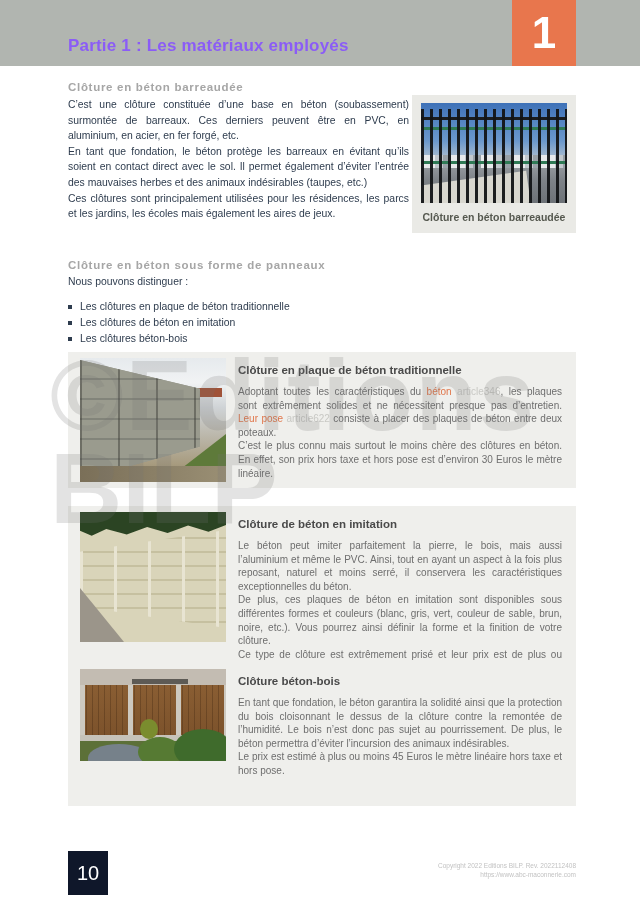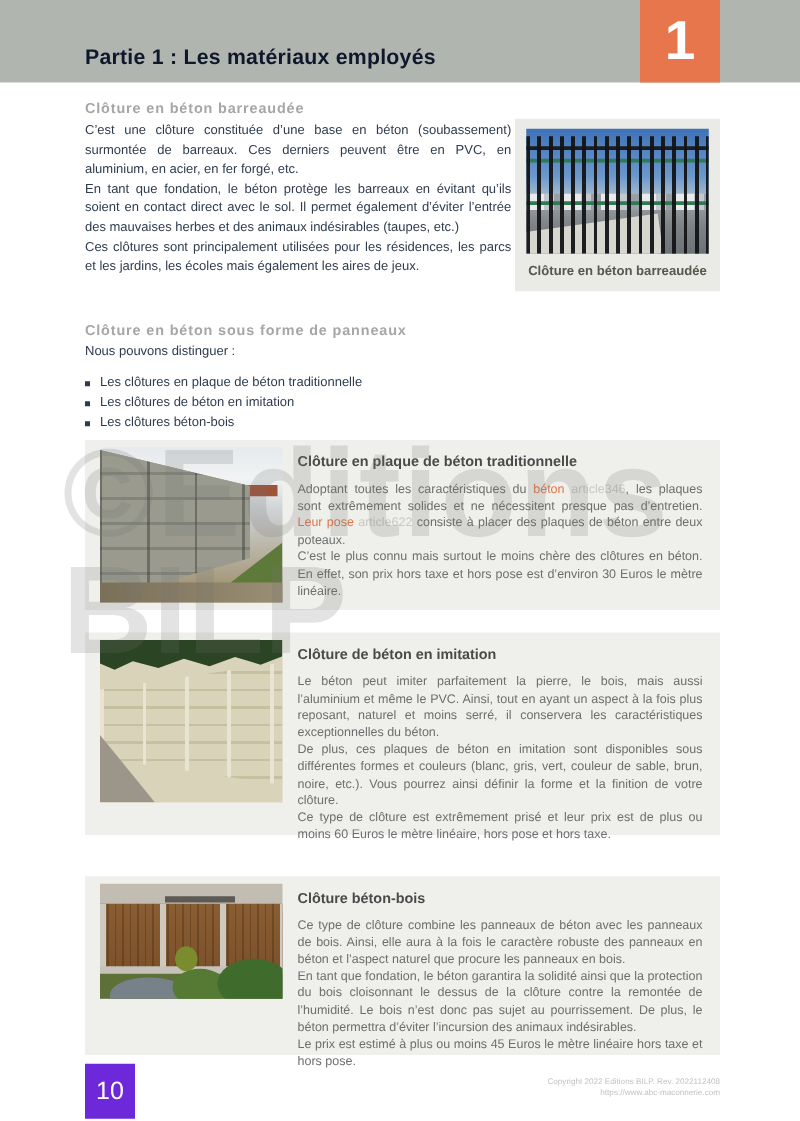--- a/index.html
+++ b/index.html
@@ -8,7 +8,7 @@
 
   
   .band { position:absolute; top:0; left:0; width:640px; height:66px; background:#b1b5b0; }
-  .page-title { position:absolute; left:68px; top:36px; font-size:17px; font-weight:bold; color:#0f172a; letter-spacing:0.2px; }
+  .page-title { position:absolute; left:68px; top:36px; font-size:17px; font-weight:bold; color:#8b5cf6; letter-spacing:0.2px; }
   .chapter-box { position:absolute; left:512px; top:0; width:64px; height:66px; background:#e8764d; display:flex; align-items:center; justify-content:center; }
   .chapter-box span { color:#fff; font-size:44px; font-weight:bold; line-height:1; }
 

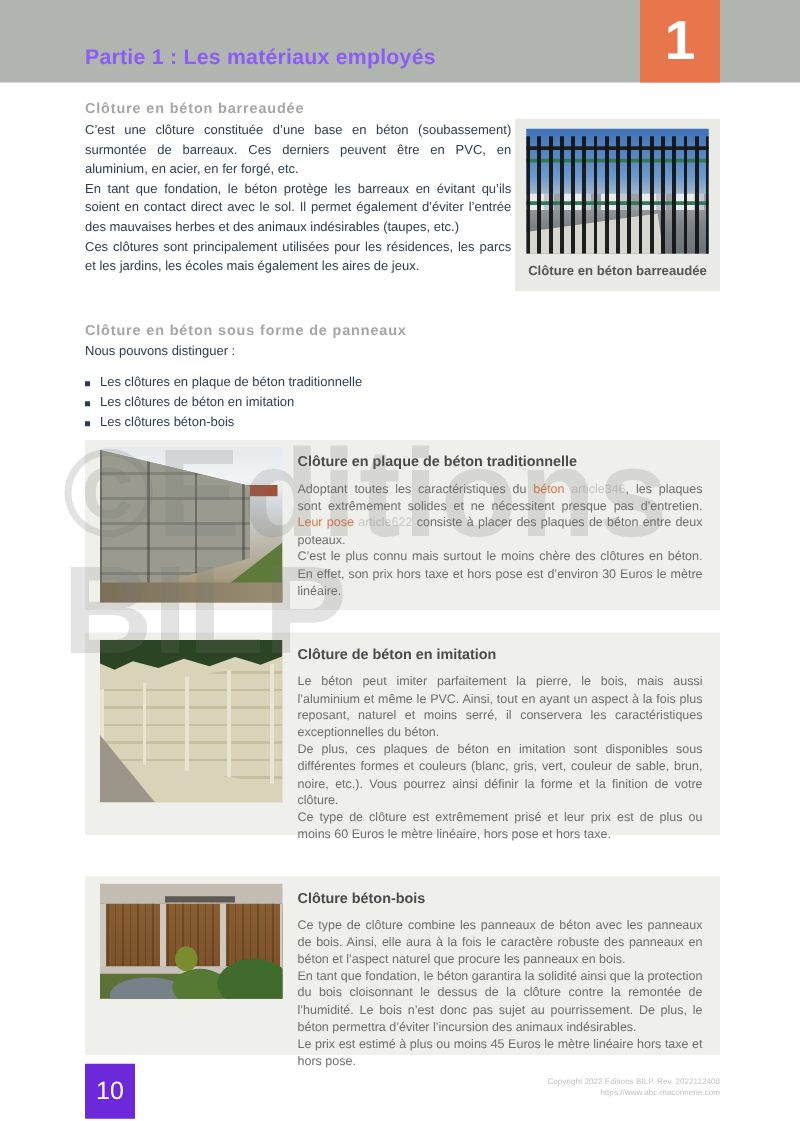--- a/index.html
+++ b/index.html
@@ -34,7 +34,7 @@
   .box { position:absolute; left:68px; width:508px; background:#efefec; }
   #box1 { top:352px; height:136px; }
   #box2 { top:506px; height:162px; }
-  #box3 { top:701px; height:143px; }
+  #box3 { top:663px; height:143px; }
   .box .photo { position:absolute; left:12px; top:6px; width:146px; overflow:hidden; }
   .box .content { position:absolute; left:170px; right:14px; top:12px; }
   .box h3 { font-size:11.5px; font-weight:bold; color:#4a4a4a; margin:0 0 9px; }

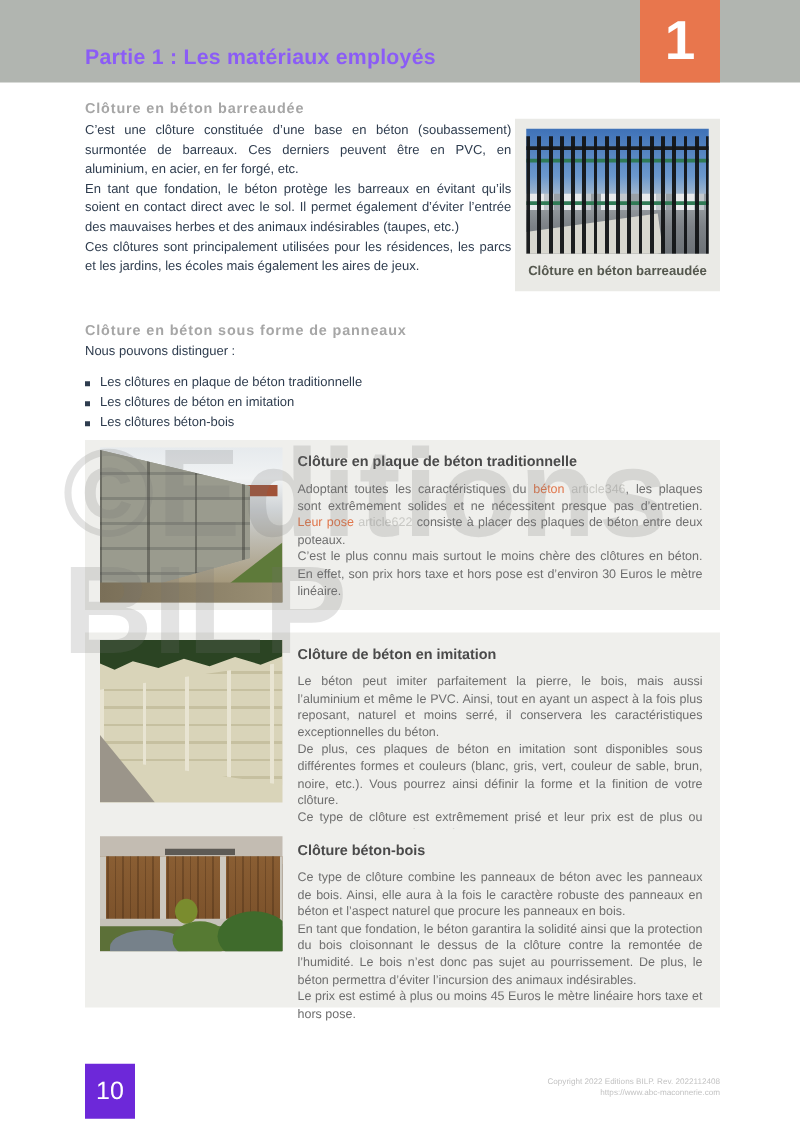--- a/index.html
+++ b/index.html
@@ -185,7 +185,6 @@
     </div>
     <div class="content">
       <h3>Clôture béton-bois</h3>
-      <p>Ce type de clôture combine les panneaux de béton avec les panneaux de bois. Ainsi, elle aura à la fois le caractère robuste des panneaux en béton et l’aspect naturel que procure les panneaux en bois.</p>
       <p>En tant que fondation, le béton garantira la solidité ainsi que la protection du bois cloisonnant le dessus de la clôture contre la remontée de l’humidité. Le bois n’est donc pas sujet au pourrissement. De plus, le béton permettra d’éviter l’incursion des animaux indésirables.</p>
       <p>Le prix est estimé à plus ou moins 45 Euros le mètre linéaire hors taxe et hors pose.</p>
     </div>

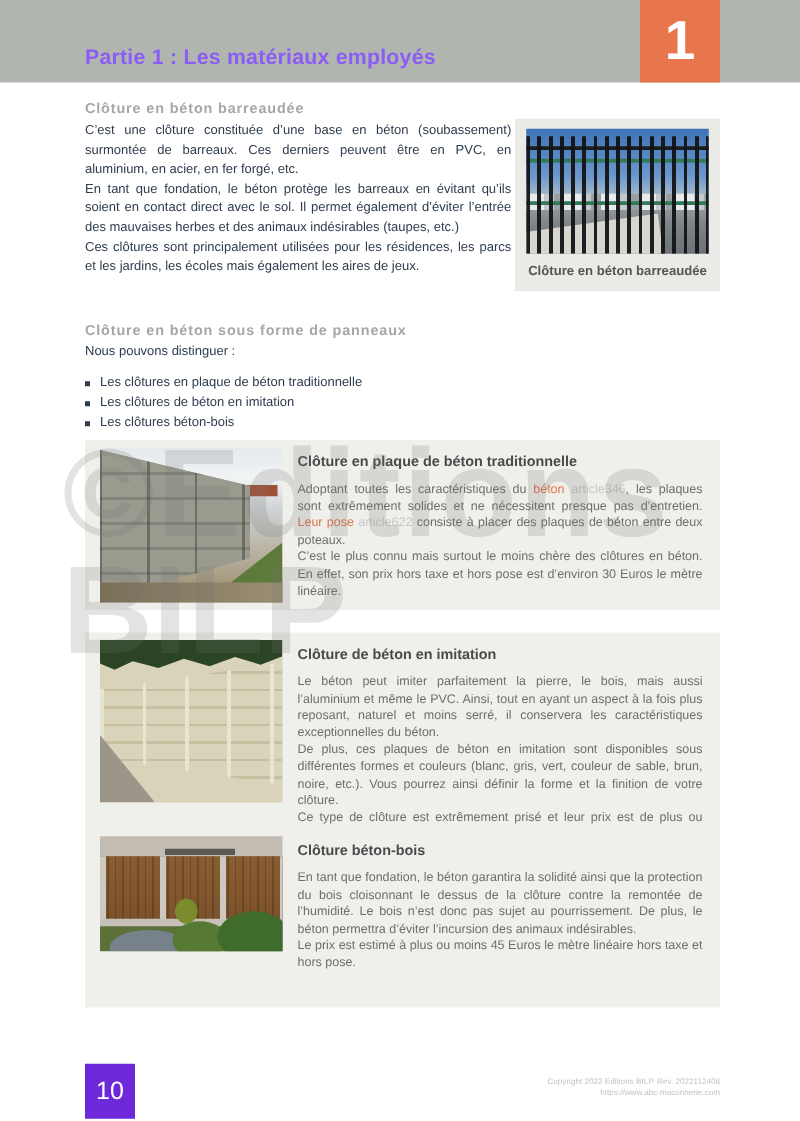--- a/index.html
+++ b/index.html
@@ -49,7 +49,7 @@
   .wm .wm2 { left:50px; top:438px; font-size:100px; }
 
   
-  .page-num-box { position:absolute; left:68px; top:851px; width:40px; height:44px; background:#6d28d9; display:flex; align-items:center; justify-content:center; }
+  .page-num-box { position:absolute; left:68px; top:851px; width:40px; height:44px; background:#0f172a; display:flex; align-items:center; justify-content:center; }
   .page-num-box span { color:#fff; font-size:20px; }
   .copyright { position:absolute; right:64px; top:861px; text-align:right; font-size:6.5px; line-height:9px; color:#c2c2c2; }
 

